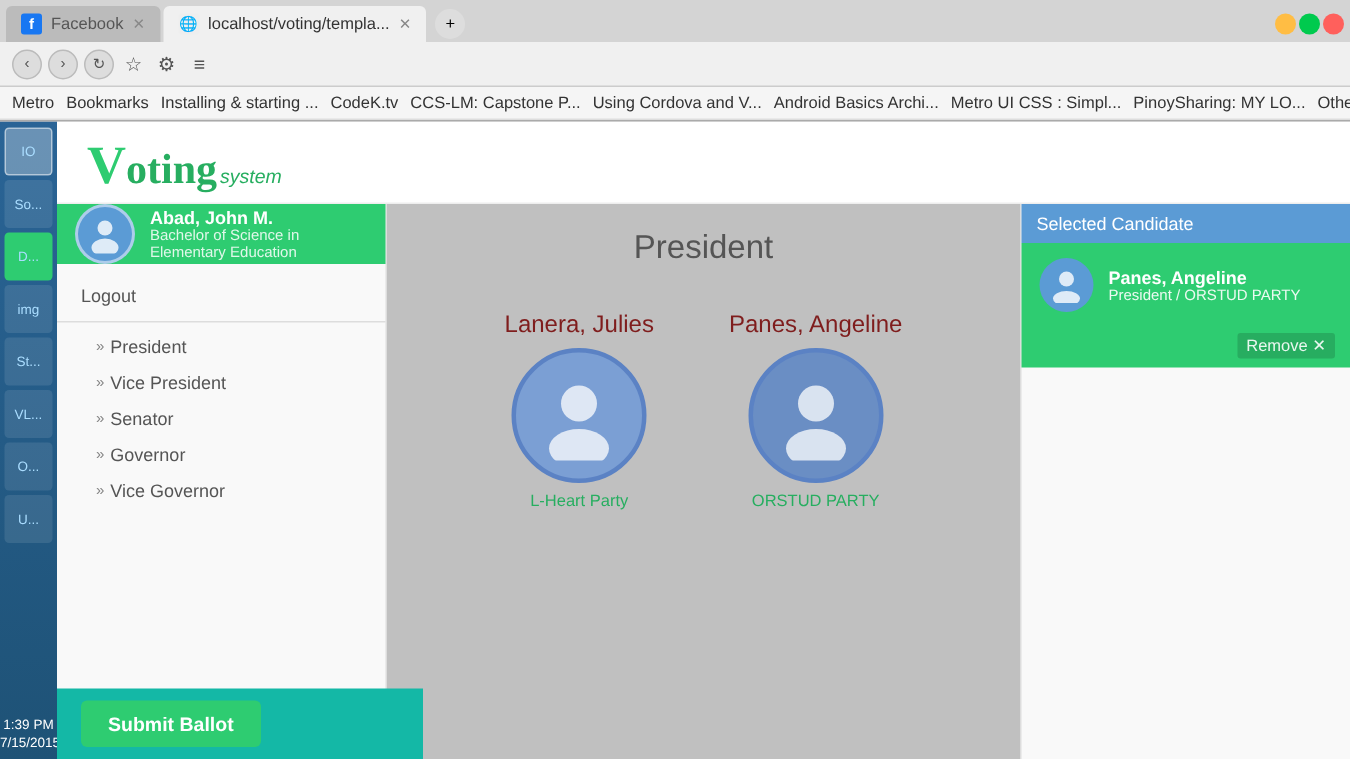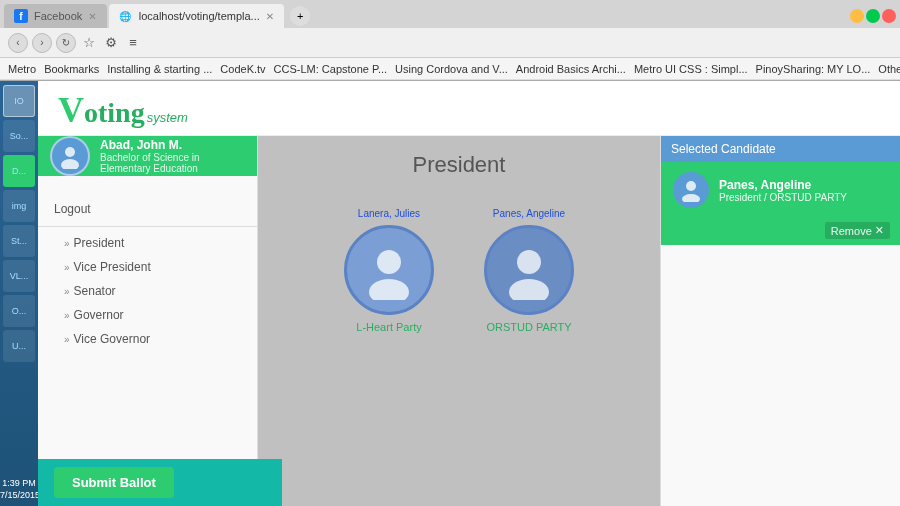--- a/index.html
+++ b/index.html
@@ -263,7 +263,7 @@
 
     
     .selected-panel {
-      width: 240px;
+      width: 220px;
       background: #f9f9f9;
       flex-shrink: 0;
       border-left: 1px solid #ddd;

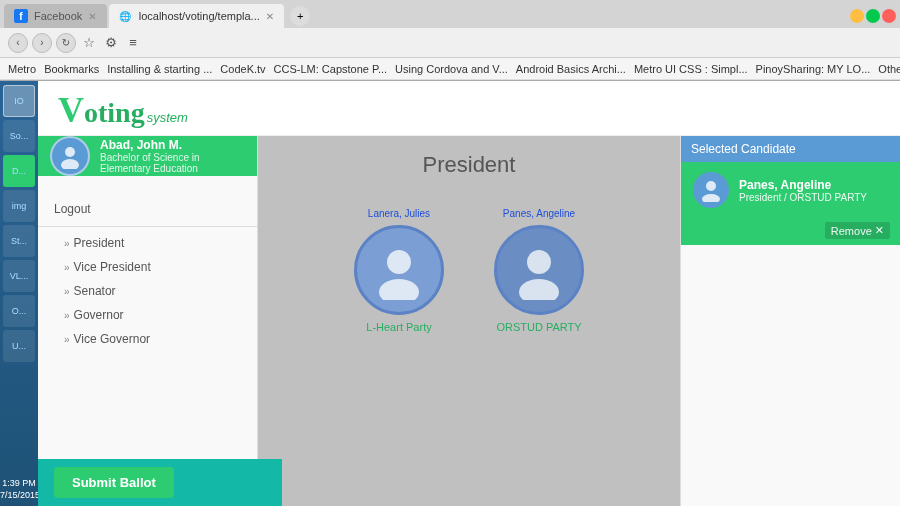--- a/index.html
+++ b/index.html
@@ -196,7 +196,6 @@
       color: #555;
       cursor: pointer;
       display: block;
-      margin-top: 12px;
     }
     .sidebar-section-title {
       padding: 6px 16px 4px;

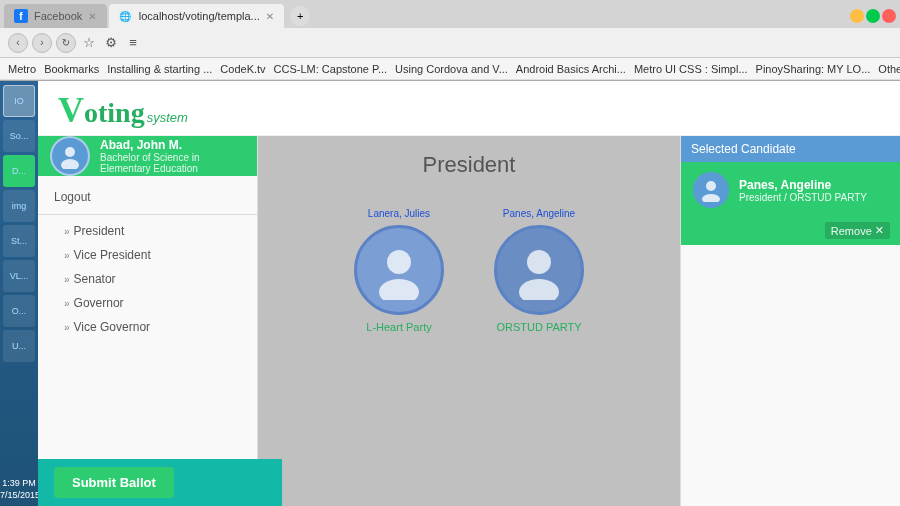--- a/index.html
+++ b/index.html
@@ -242,8 +242,8 @@
       padding: 10px;
     }
     .candidate-name {
-      font-size: 10px;
-      color: #1d4ed8;
+      font-size: 16px;
+      color: #7f1d1d;
       text-align: center;
     }
     .candidate-avatar {

